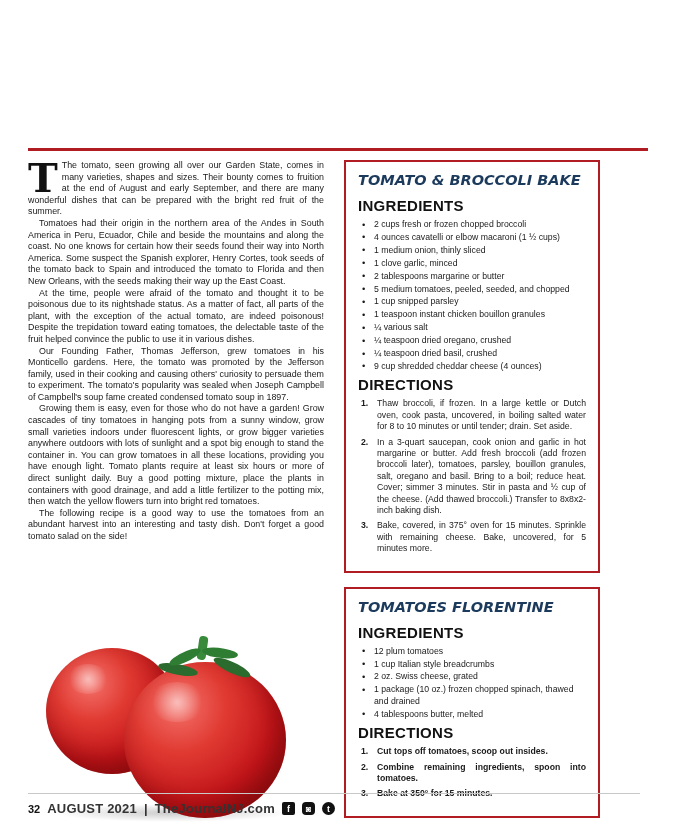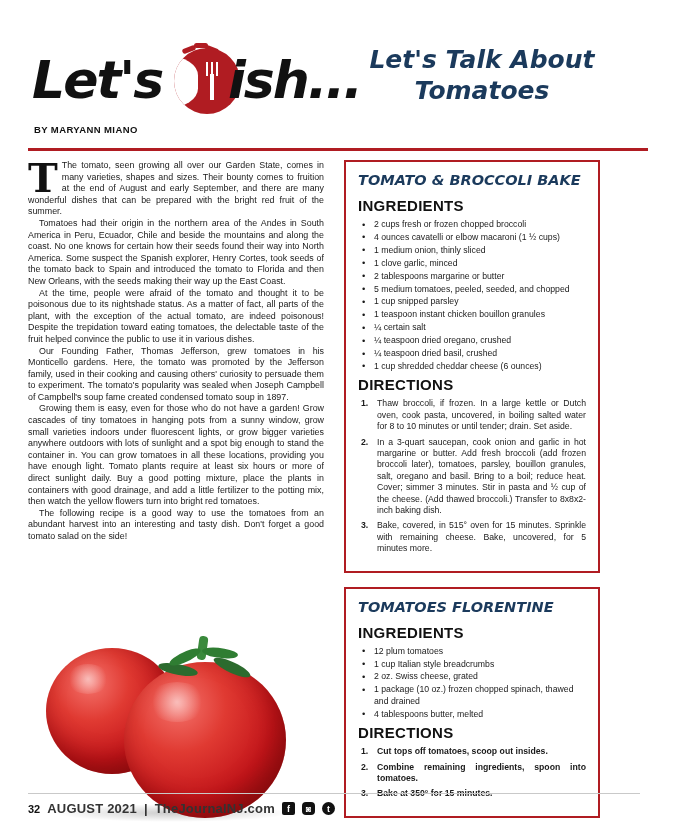--- a/index.html
+++ b/index.html
@@ -186,27 +186,6 @@
 
 <div class="page">
 
-  <div class="masthead">
-    <div class="logo-wrap">
-      <div class="logo-text-1">Let's</div>
-      <div class="logo-stem">
-        <span></span>
-          <span></span>
-          <span></span>
-      </div>
-      <div class="logo-disc">
-        <div class="logo-fork">
-          <i></i>
-            <i></i>
-            <i></i>
-            <div class="handle"></div>
-        </div>
-      </div>
-      <div class="logo-text-2">ish...</div>
-    </div>
-    <div class="byline">BY MARYANN MIANO</div>
-    <div class="headline">Let's Talk About Tomatoes</div>
-  </div>
 
   <div class="rule"></div>
 

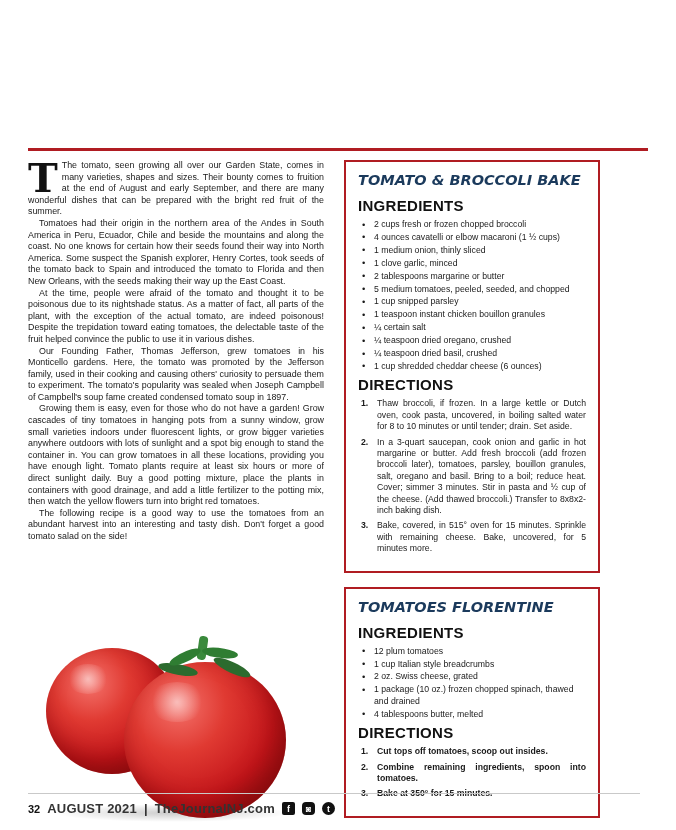--- a/index.html
+++ b/index.html
@@ -235,7 +235,7 @@
           <li>5 medium tomatoes, peeled, seeded, and chopped</li>
           <li>1 cup snipped parsley</li>
           <li>1 teaspoon instant chicken bouillon granules</li>
-          <li>¼ certain salt</li>
+          <li>¼ various salt</li>
           <li>¼ teaspoon dried oregano, crushed</li>
           <li>¼ teaspoon dried basil, crushed</li>
           <li>1 cup shredded cheddar cheese (6 ounces)</li>

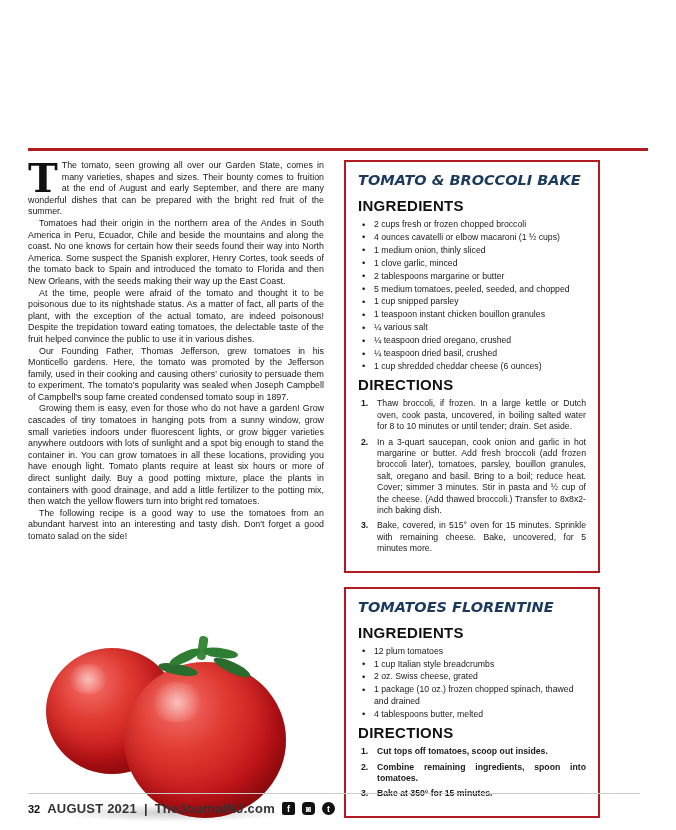--- a/index.html
+++ b/index.html
@@ -238,7 +238,7 @@
           <li>¼ various salt</li>
           <li>¼ teaspoon dried oregano, crushed</li>
           <li>¼ teaspoon dried basil, crushed</li>
-          <li>1 cup shredded cheddar cheese (6 ounces)</li>
+          <li>9 cup shredded cheddar cheese (4 ounces)</li>
         </ul>
         <div class="section-label">DIRECTIONS</div>
         <ol class="directions">

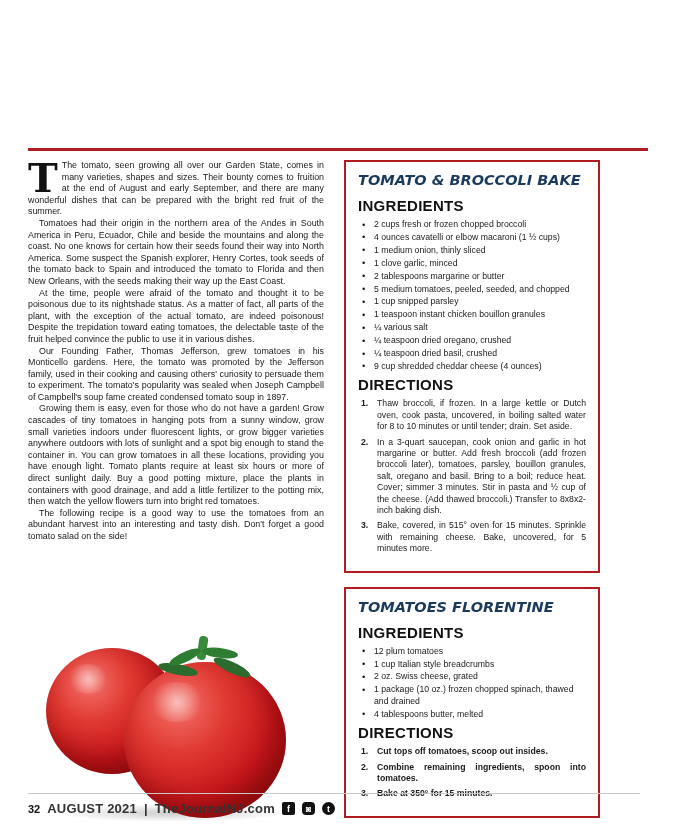--- a/index.html
+++ b/index.html
@@ -244,7 +244,7 @@
         <ol class="directions">
           <li>Thaw broccoli, if frozen. In a large kettle or Dutch oven, cook pasta, uncovered, in boiling salted water for 8 to 10 minutes or until tender; drain. Set aside.</li>
           <li>In a 3-quart saucepan, cook onion and garlic in hot margarine or butter. Add fresh broccoli (add frozen broccoli later), tomatoes, parsley, bouillon granules, salt, oregano and basil. Bring to a boil; reduce heat. Cover; simmer 3 minutes. Stir in pasta and ½ cup of the cheese. (Add thawed broccoli.) Transfer to 8x8x2-inch baking dish.</li>
-          <li>Bake, covered, in 515° oven for 15 minutes. Sprinkle with remaining cheese. Bake, uncovered, for 5 minutes more.</li>
+          <li>Bake, covered, in 375° oven for 15 minutes. Sprinkle with remaining cheese. Bake, uncovered, for 5 minutes more.</li>
         </ol>
       </div>
 

